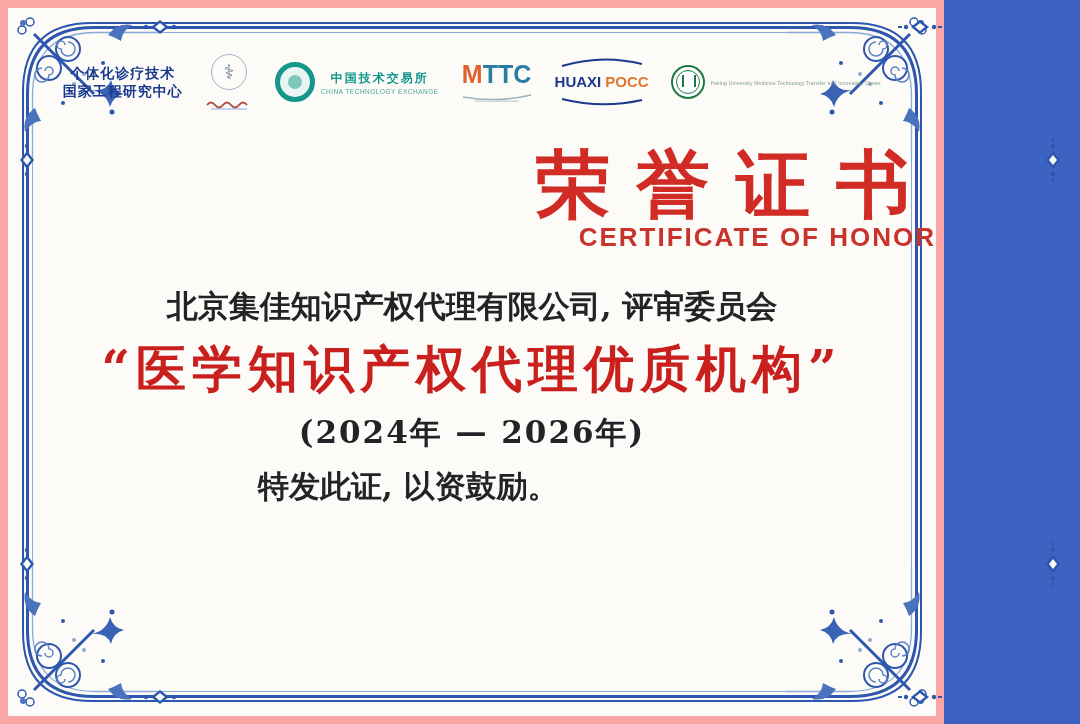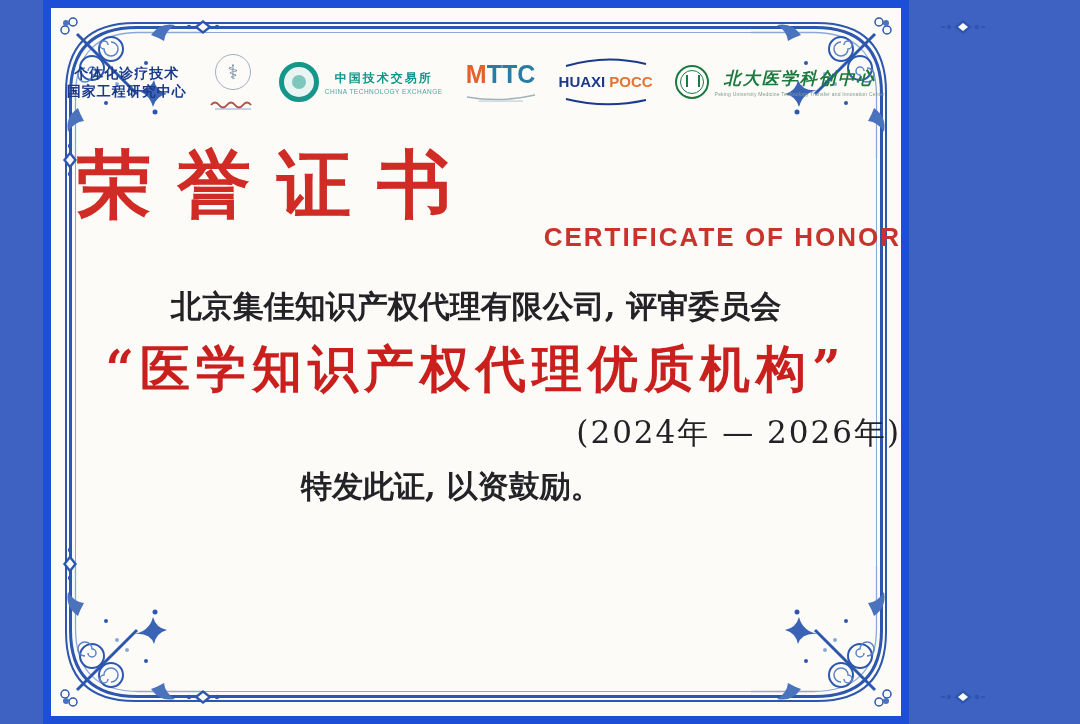--- a/index.html
+++ b/index.html
@@ -5,7 +5,7 @@
   html,body{margin:0;padding:0;}
   body{width:1080px;height:724px;overflow:hidden;background:#3d62c2;
        font-family:"DejaVu Serif","Liberation Serif",serif;}
-  .page{position:relative;width:866px;height:724px;background:#1d4ed8;margin-left:43px;}
+  .page{position:relative;width:944px;height:724px;background:#fca5a5;}
   .paper{position:absolute;inset:8px;background:#fcfbf8;}
 
   

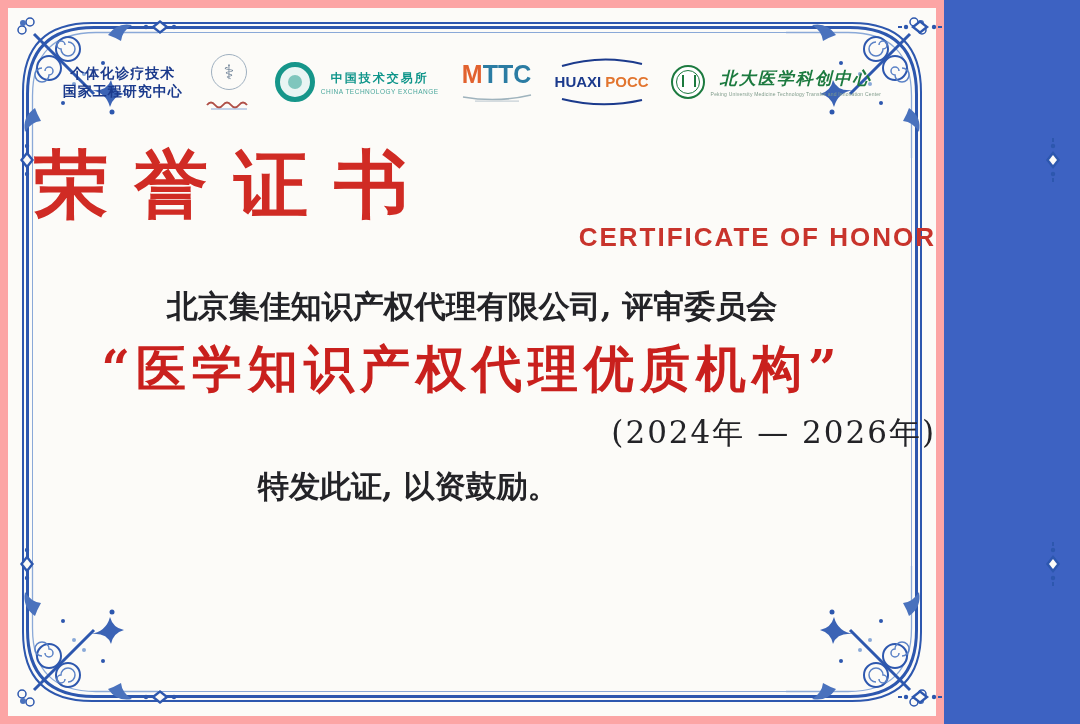--- a/index.html
+++ b/index.html
@@ -246,7 +246,6 @@
       <div class="logo">
         <div class="pku-emblem"></div>
         <div class="logo-col">
-          <div class="pku-zh">北大医学科创中心</div>
           <div class="pku-en">Peking University Medicine Technology Transfer and Innovation Center</div>
         </div>
       </div>

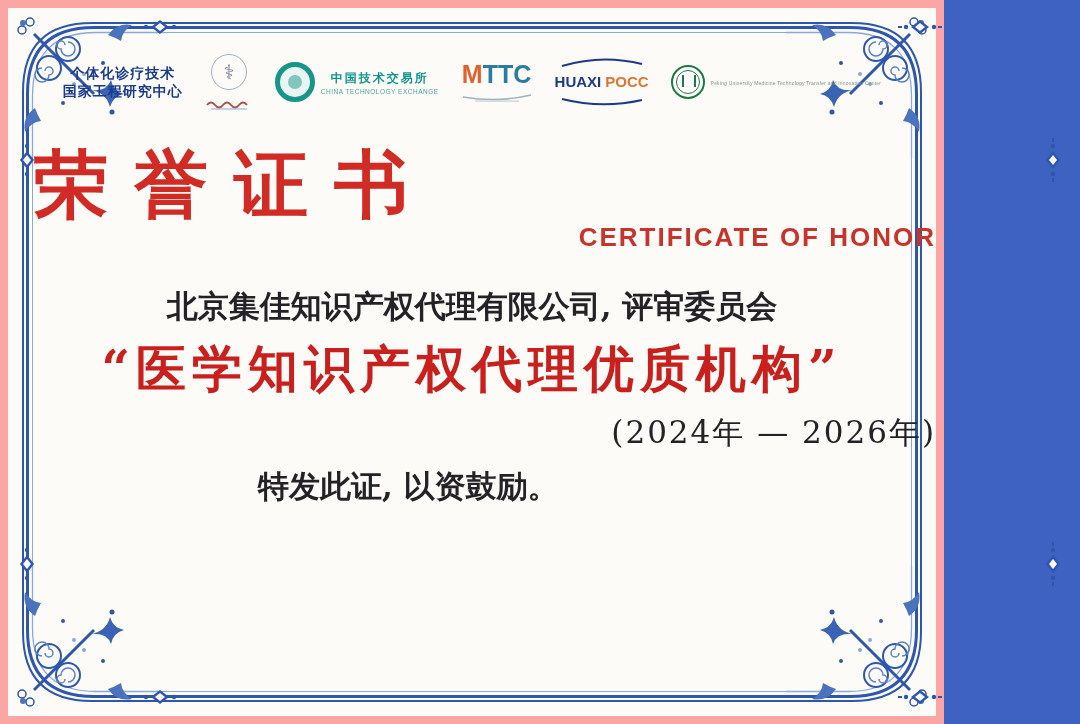--- a/index.html
+++ b/index.html
@@ -64,9 +64,9 @@
   .pku-en{color:#7f9b8b;font-size:5px;margin-top:1px;letter-spacing:.2px;}
 
   
-  .title-zh{position:absolute;top:128px;left:0;right:0;text-align:left;
+  .title-zh{position:absolute;top:128px;left:0;right:0;text-align:right;
             font-size:74px;font-weight:bold;color:#d02b24;letter-spacing:26px;
-            padding-left:26px;}
+            padding-left:20px;}
   .title-en{position:absolute;top:214px;left:0;right:0;text-align:right;
             font-size:26px;font-weight:600;color:#c8342c;letter-spacing:2px;
             font-family:"Liberation Sans","DejaVu Sans",sans-serif;}

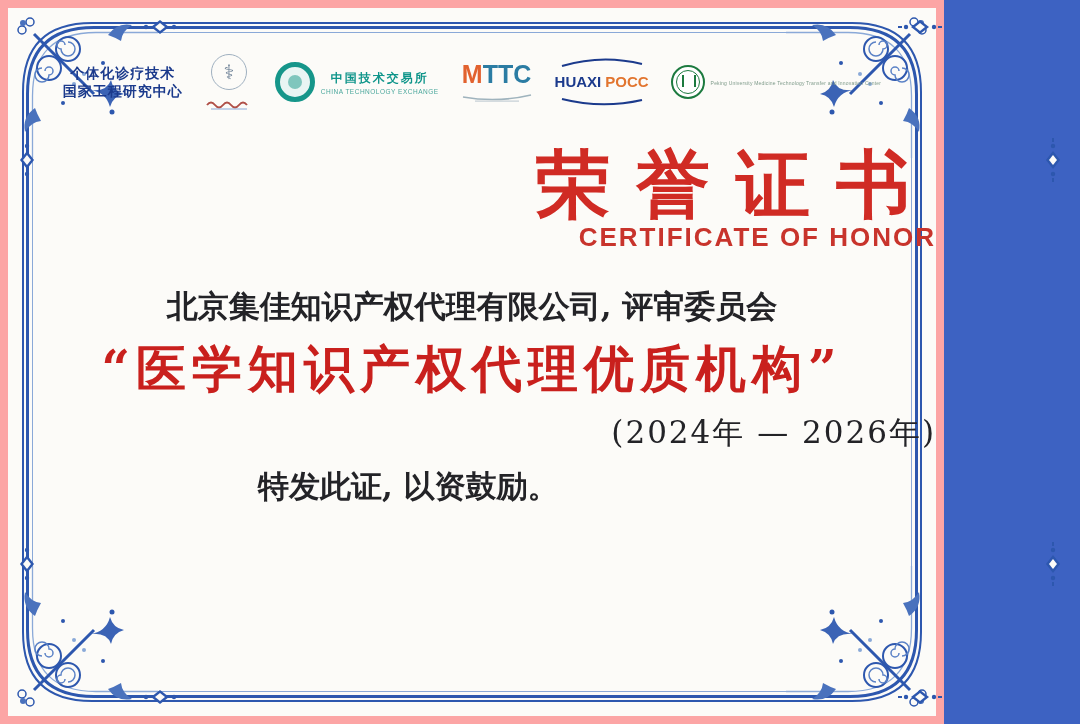--- a/index.html
+++ b/index.html
@@ -75,8 +75,8 @@
   .award{position:absolute;top:328px;left:0;right:0;text-align:center;
             font-size:50px;font-weight:bold;color:#c9201d;letter-spacing:6px;
             padding-left:0;}
-  .period{position:absolute;top:404px;left:0;right:0;text-align:right;
-            font-size:31px;font-weight:normal;color:#232327;letter-spacing:2px;}
+  .period{position:absolute;top:404px;left:0;right:0;text-align:center;
+            font-size:31px;font-weight:bold;color:#232327;letter-spacing:2px;}
   .closing{position:absolute;top:458px;left:250px;
             font-size:31px;font-weight:bold;color:#232327;text-align:center;}
   .signoff{position:absolute;top:548px;right:132px;text-align:center;

